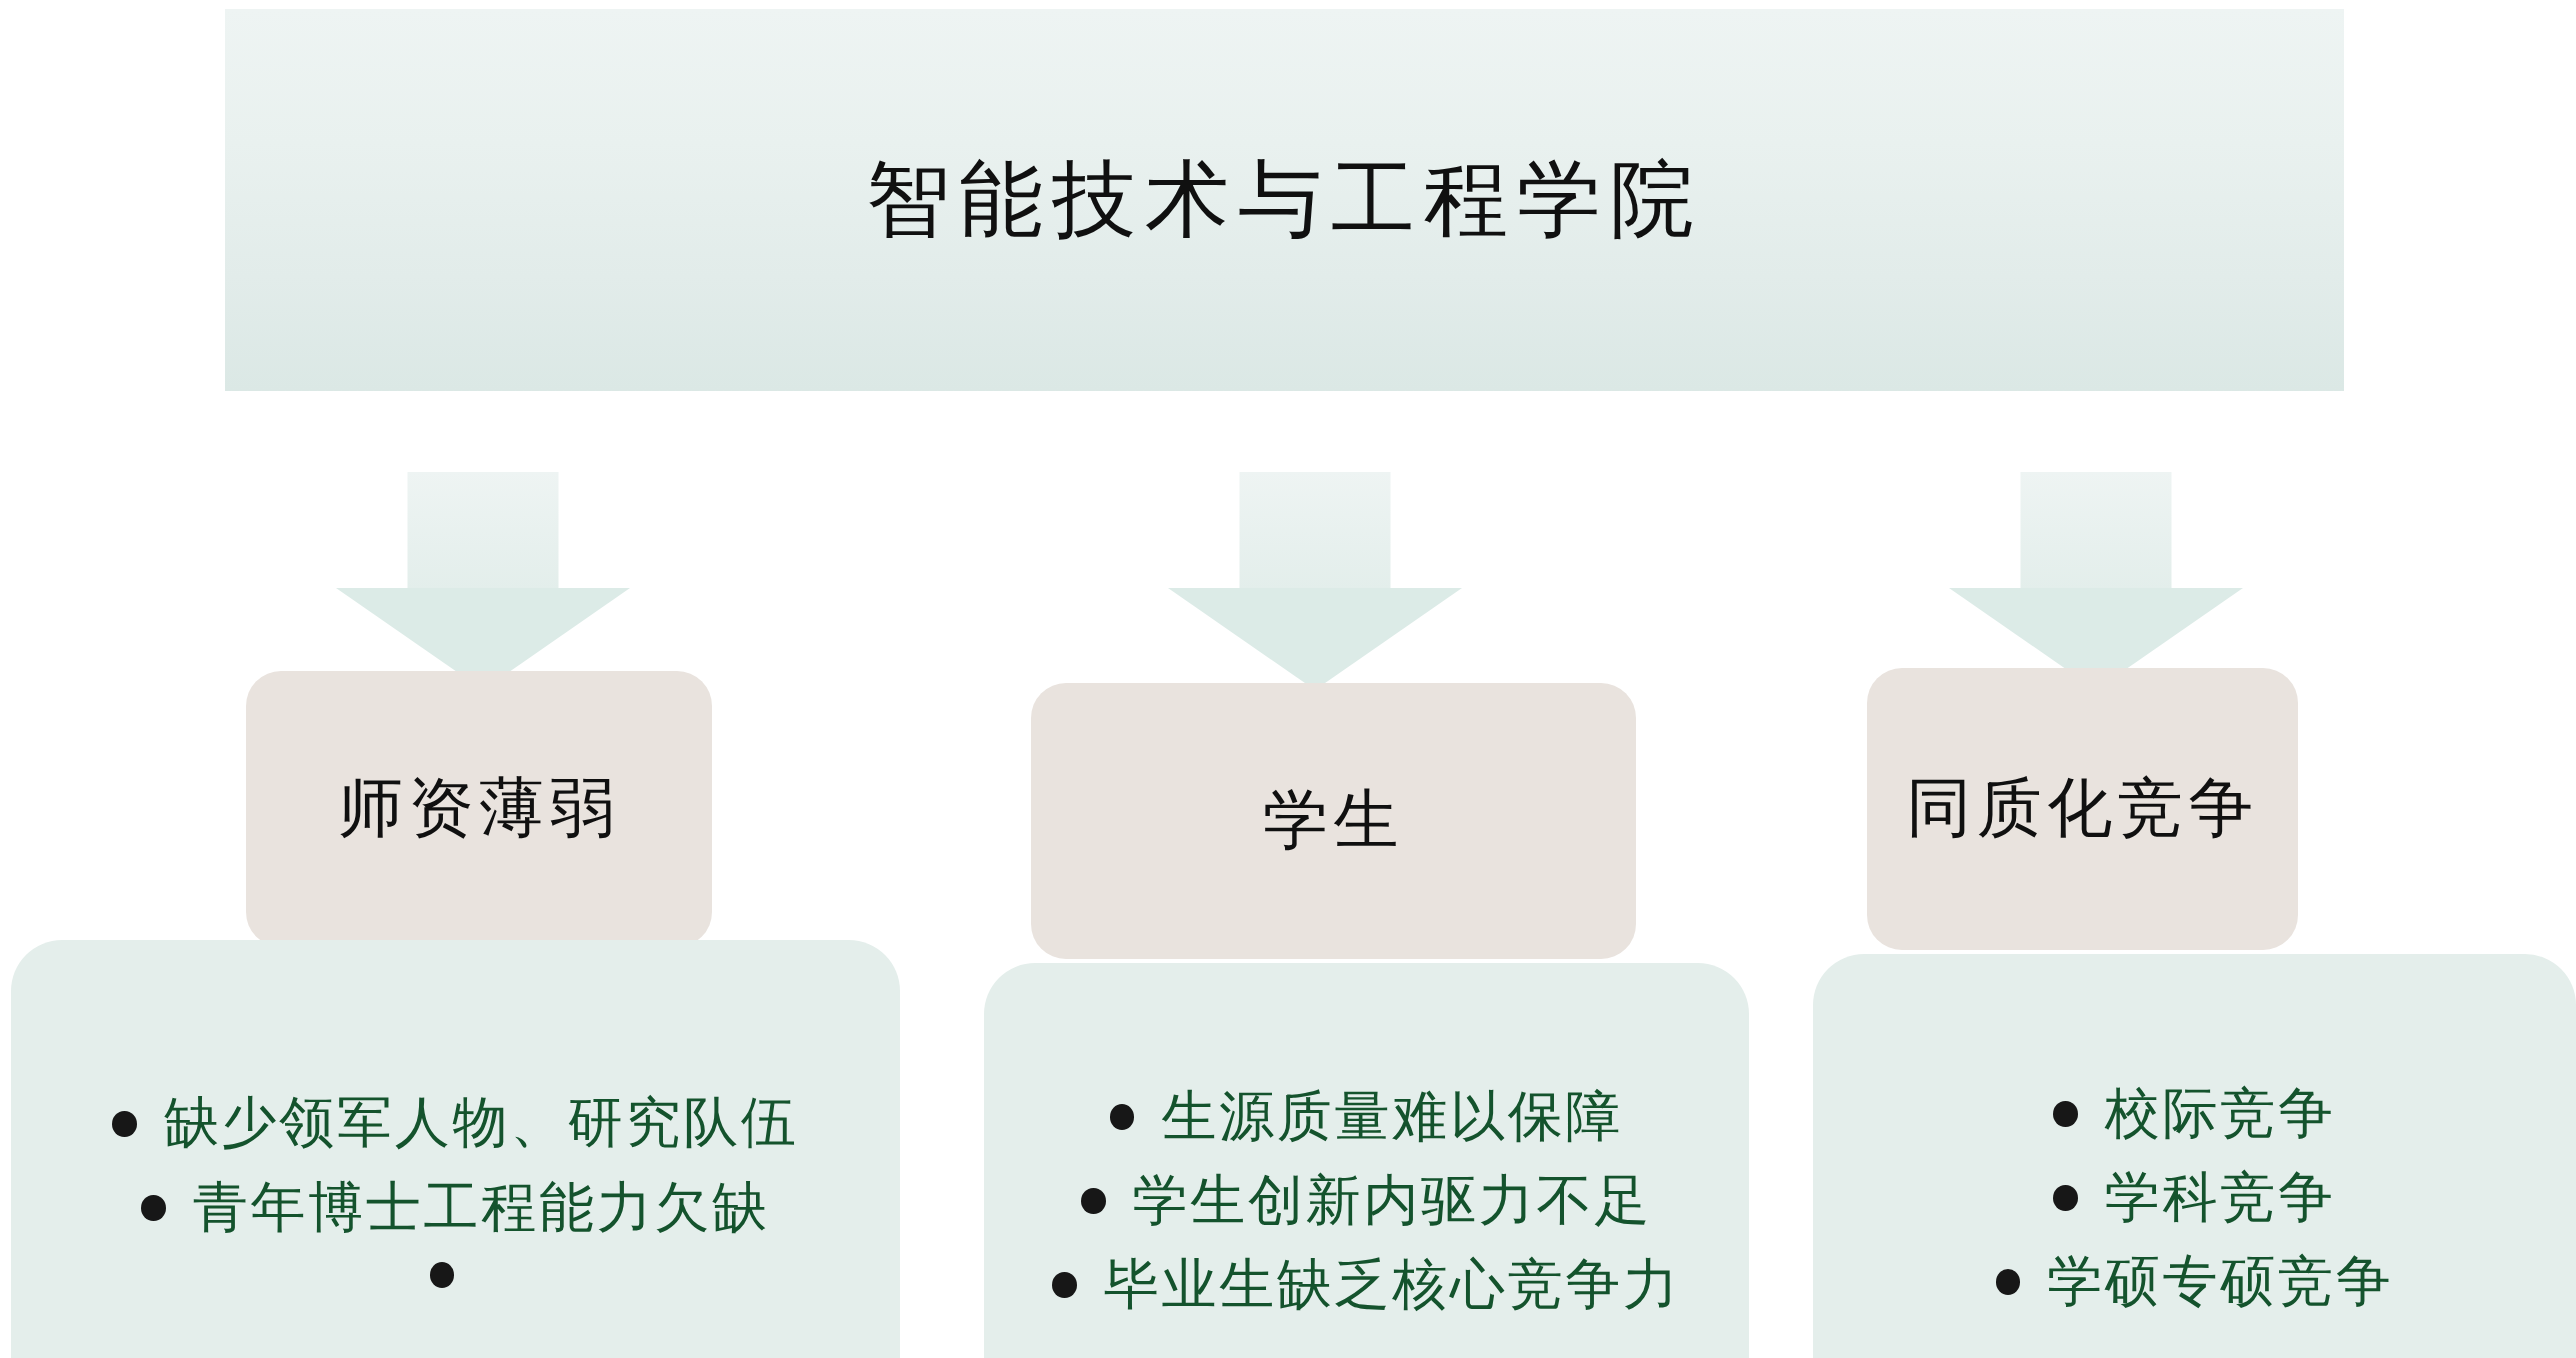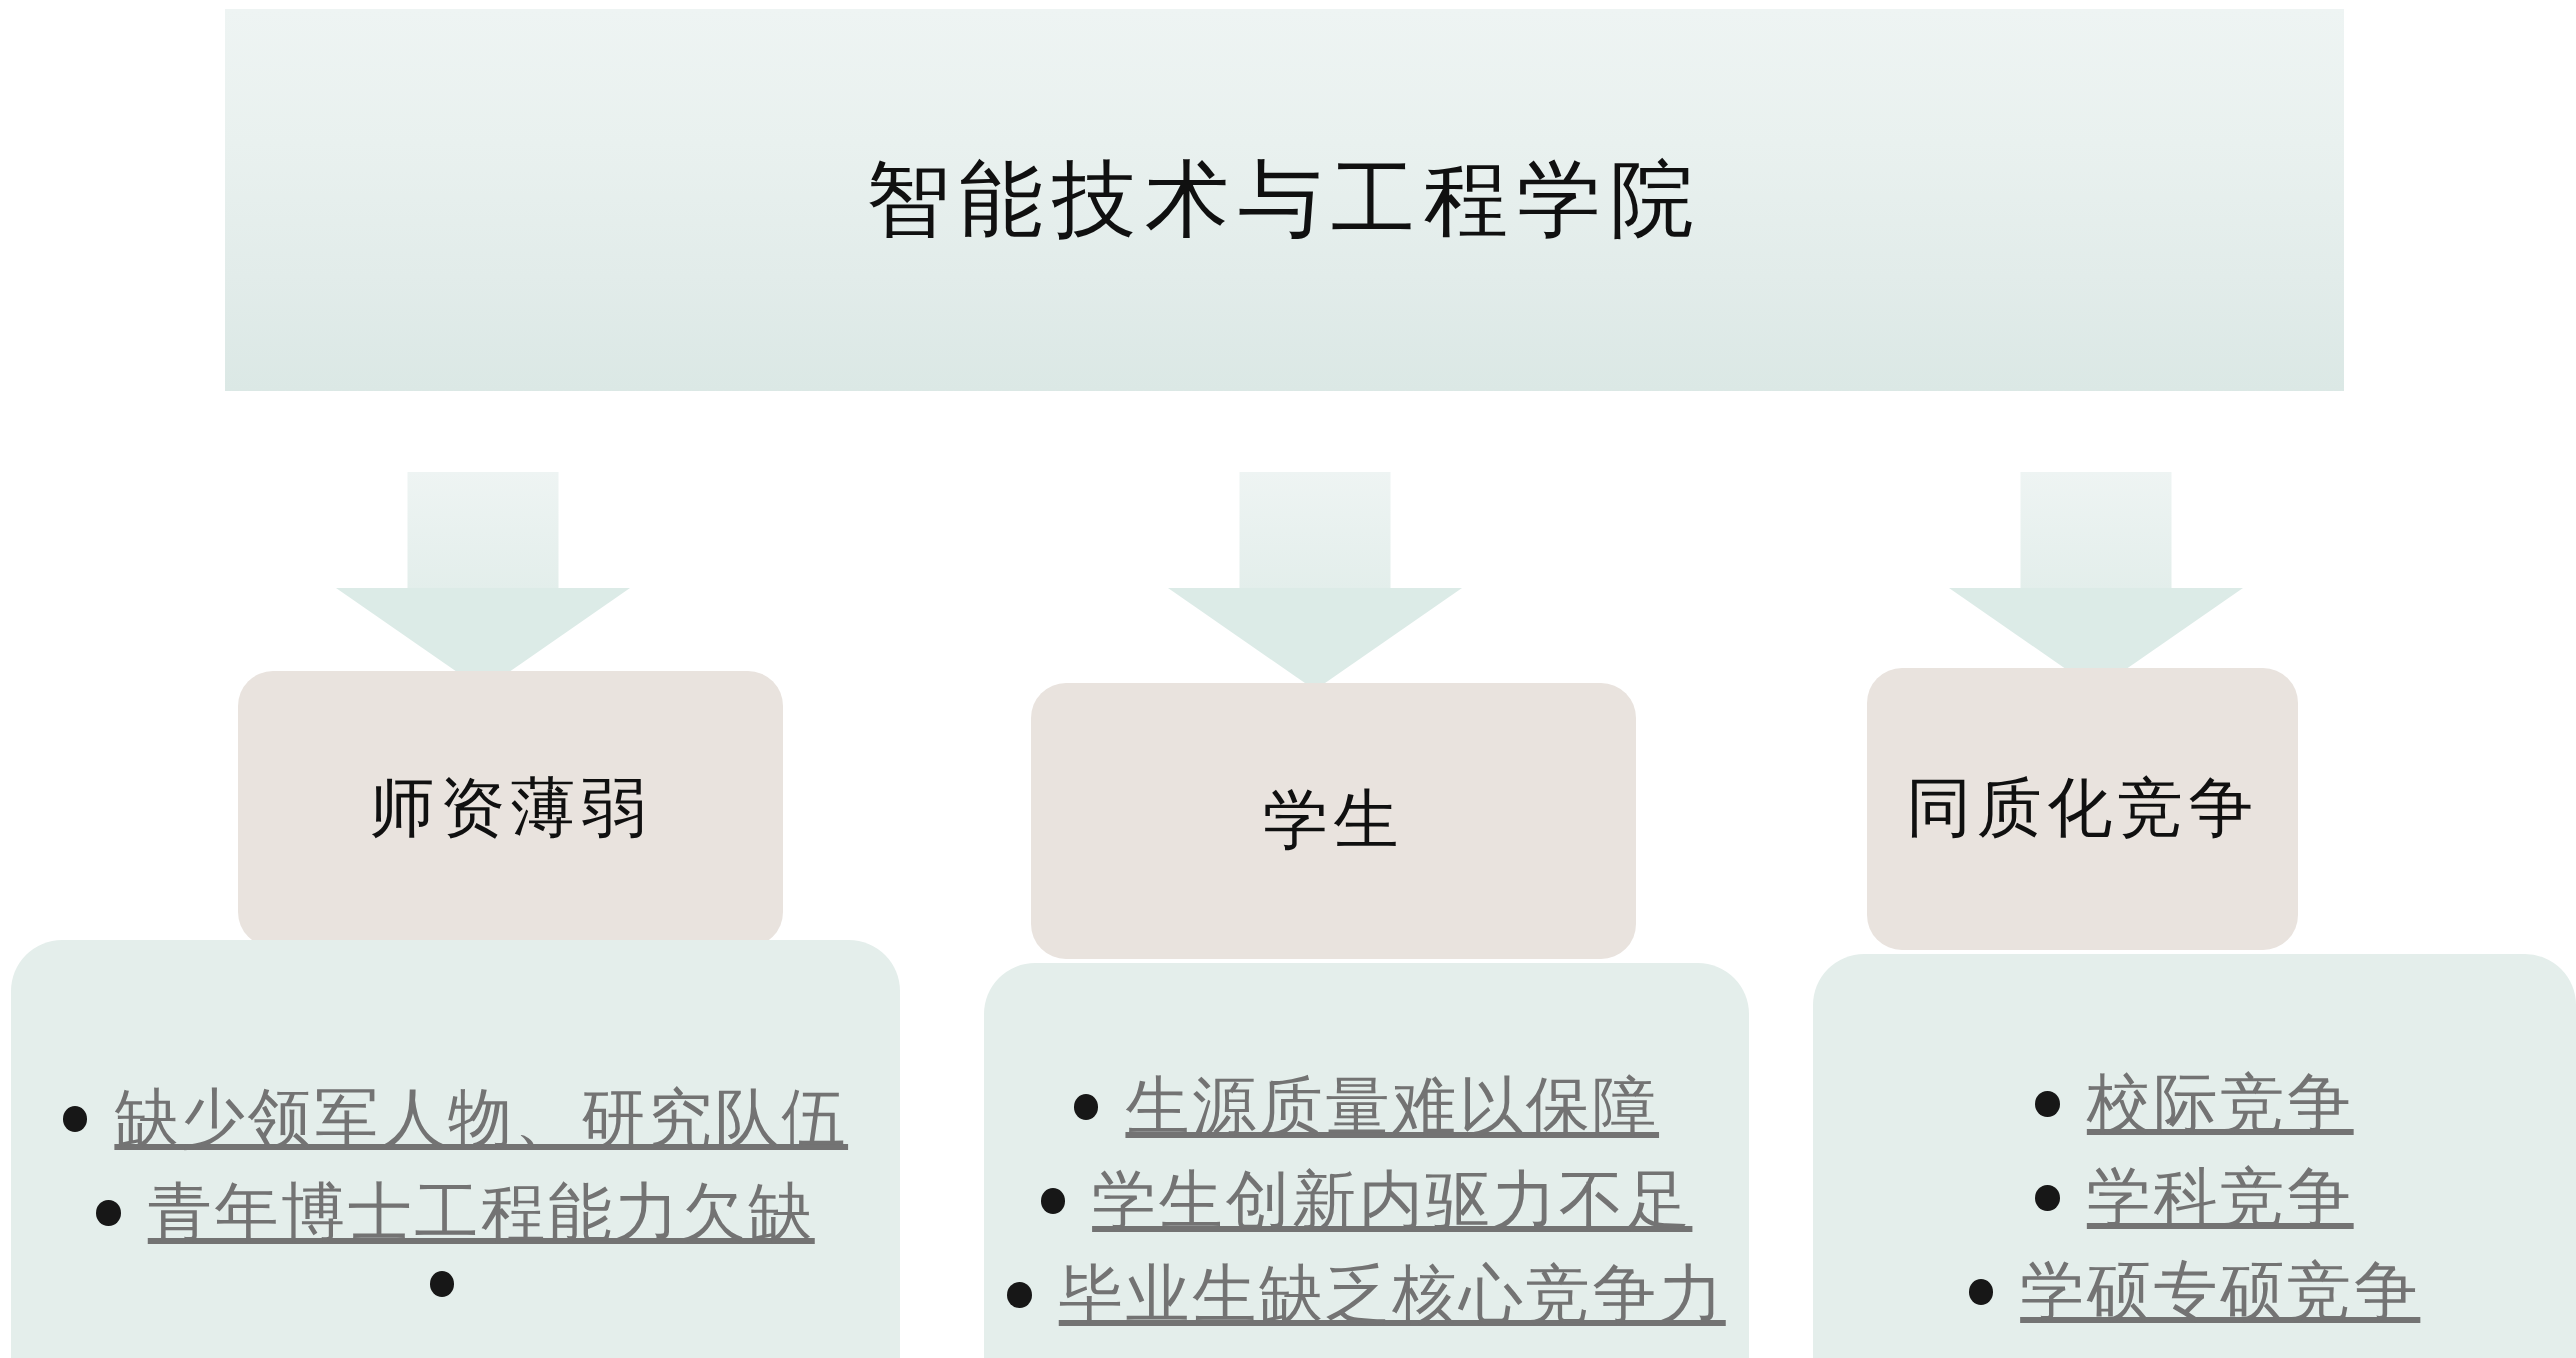--- a/index.html
+++ b/index.html
@@ -39,7 +39,7 @@
   .cat-card .cline{
     font-size:65px;line-height:1.28;letter-spacing:5.5px;color:#101010;white-space:nowrap;
   }
-  #cat-card-0{left:238px;top:671px;width:545px;height:276px;}
+  #cat-card-0{left:246px;top:671px;width:466px;height:276px;}
   #cat-card-1{left:1031px;top:671px;width:605px;height:276px;margin-top:12px;}
   #cat-card-2{left:1867px;top:668px;width:431px;height:282px;}
 

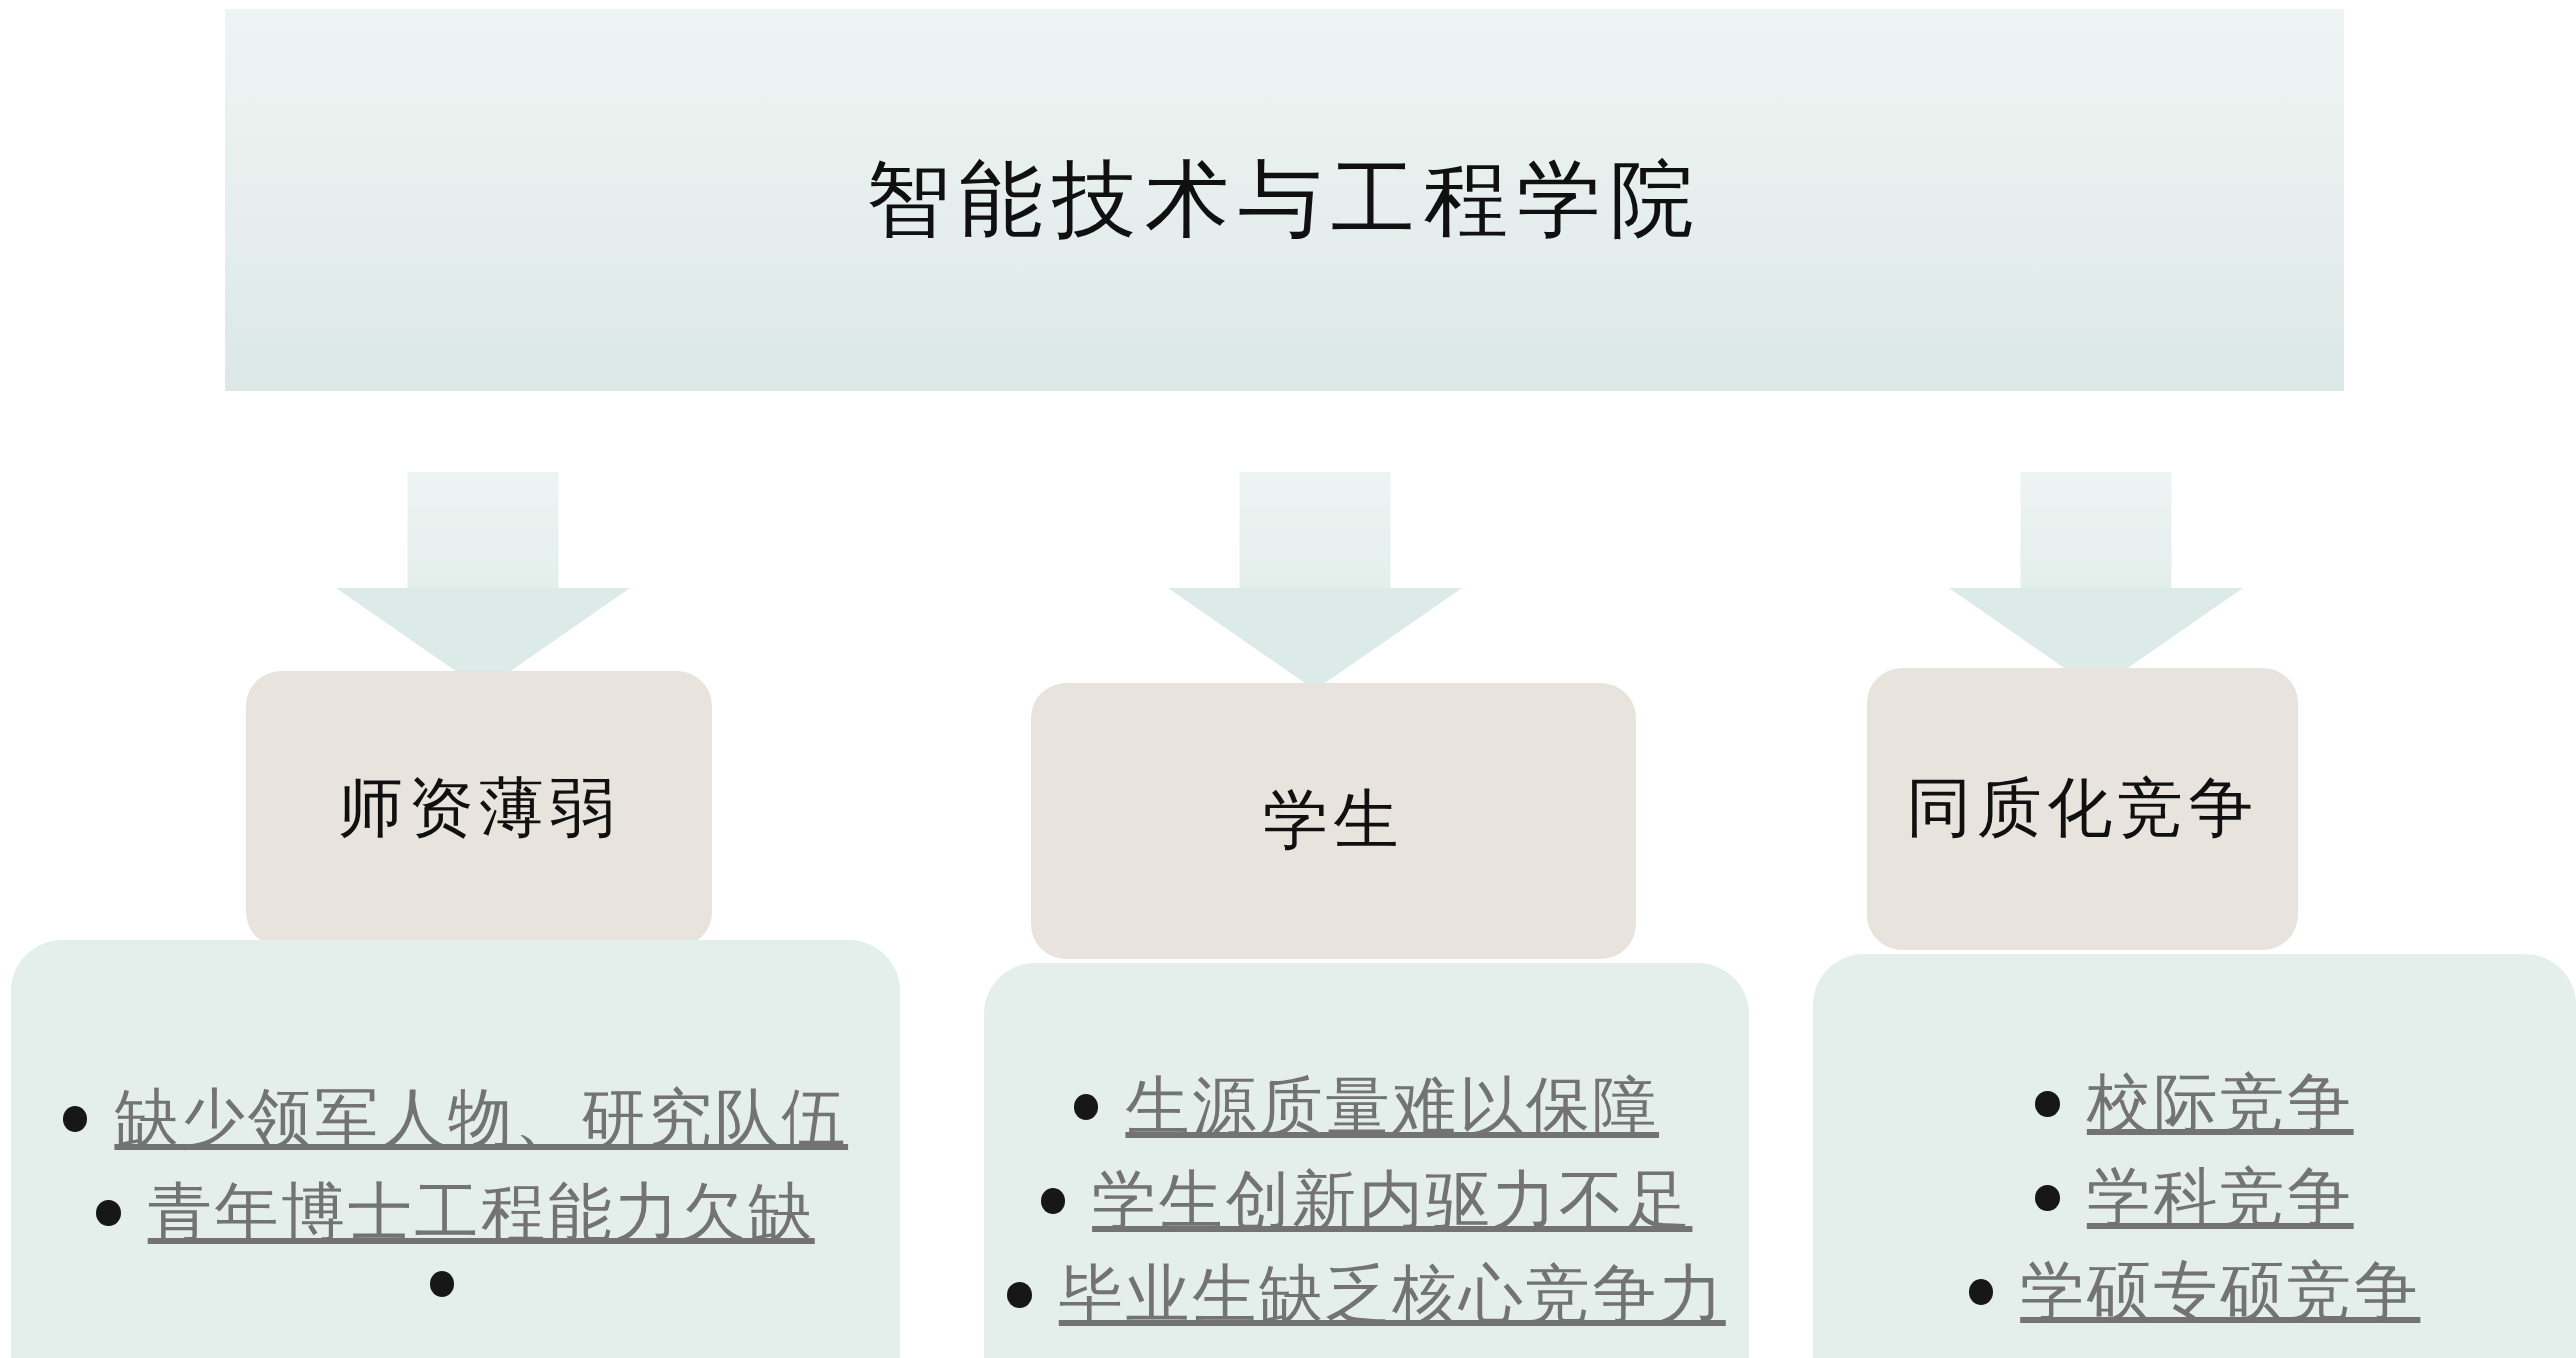--- a/index.html
+++ b/index.html
@@ -61,7 +61,7 @@
     flex:0 0 auto;margin-right:27px;
   }
   .bullet-text{
-    font-size:64px;line-height:1.1;letter-spacing:2.7px;color:#737373;white-space:nowrap;text-decoration:underline;
+    font-size:55px;line-height:1.1;letter-spacing:2.7px;color:#14532d;white-space:nowrap;
   }
 </style>
 </head>

